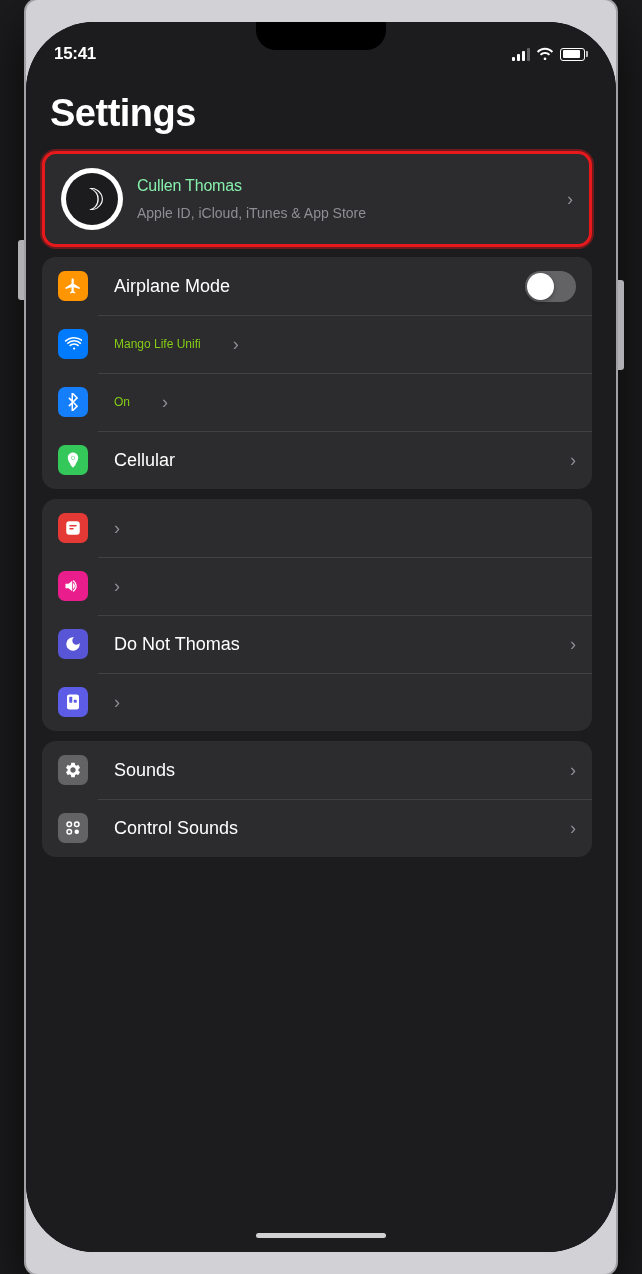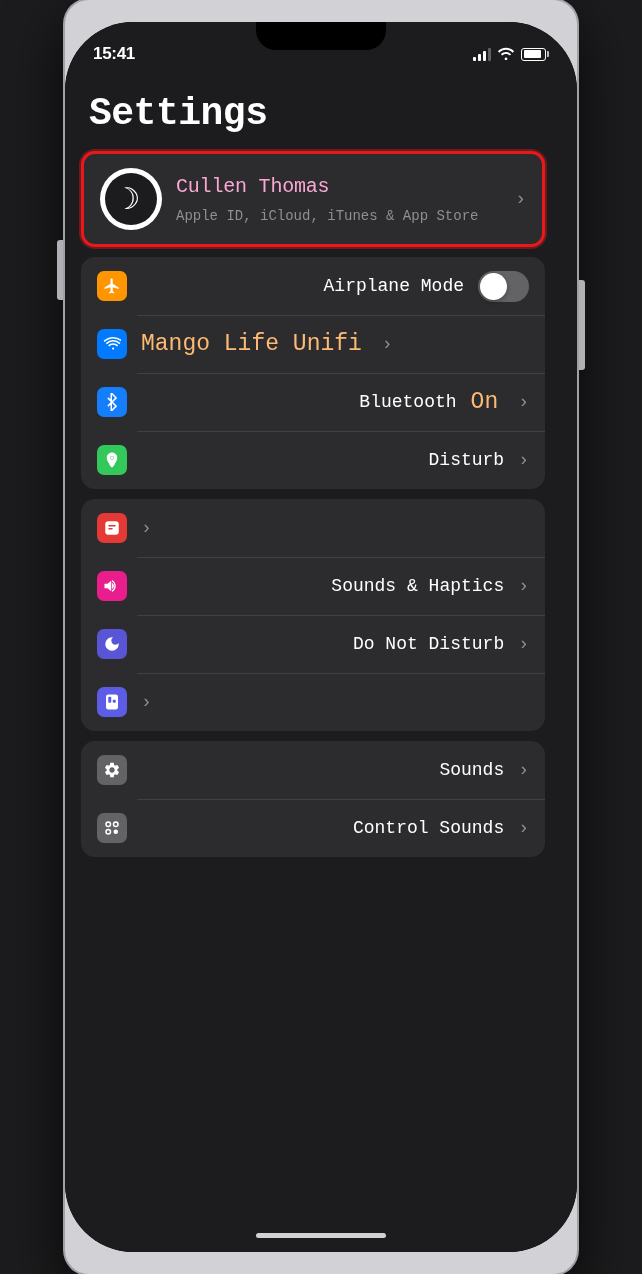--- a/index.html
+++ b/index.html
@@ -14,10 +14,10 @@
     }
 
     .phone-outer {
-      width: 512px;
+      width: 590px;
       height: 1274px;
       background: #d1d1d6;
-      border-radius: 24px;
+      border-radius: 12px;
       display: flex;
       justify-content: center;
       align-items: center;

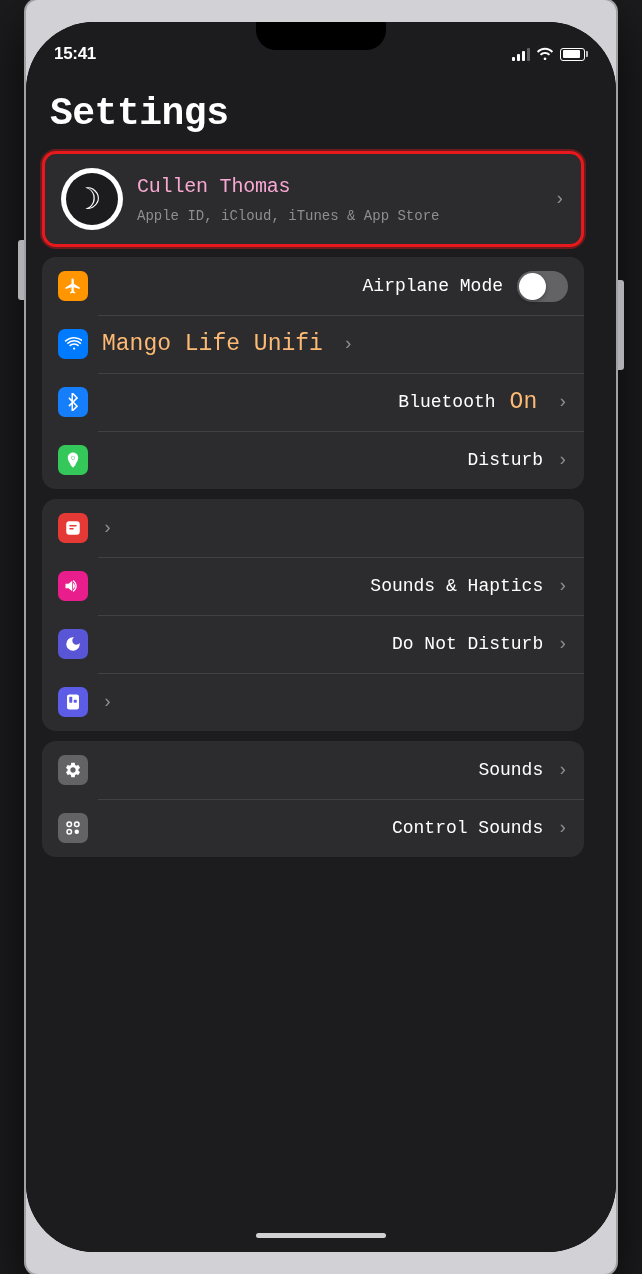--- a/index.html
+++ b/index.html
@@ -155,8 +155,7 @@
     .content {
       flex: 1;
       overflow-y: auto;
-      padding: 0 16px 30px 0;
-      font-family: Liberation Mono, monospace;
+      padding: 0 8px 30px 0;
     }
 
     .content::-webkit-scrollbar {

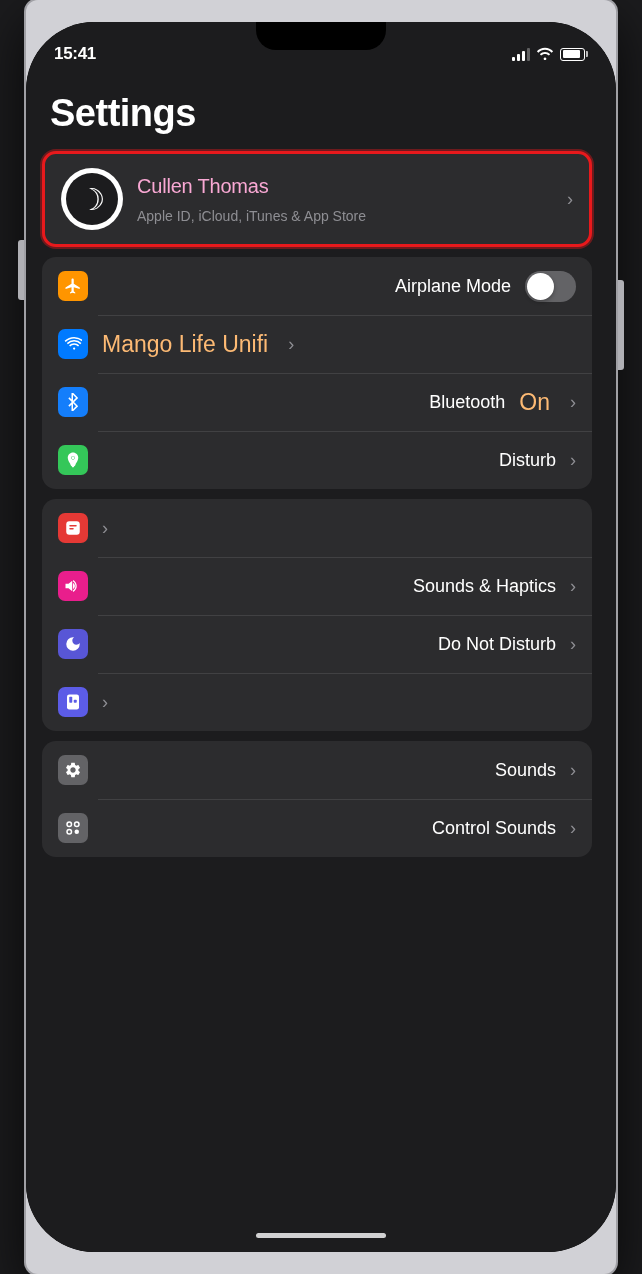--- a/index.html
+++ b/index.html
@@ -217,8 +217,8 @@
     }
 
     .profile-name {
-      color: #f9a8d4;
-      font-size: 20px;
+      color: #86efac;
+      font-size: 16px;
       font-weight: 400;
       letter-spacing: -0.2px;
     }

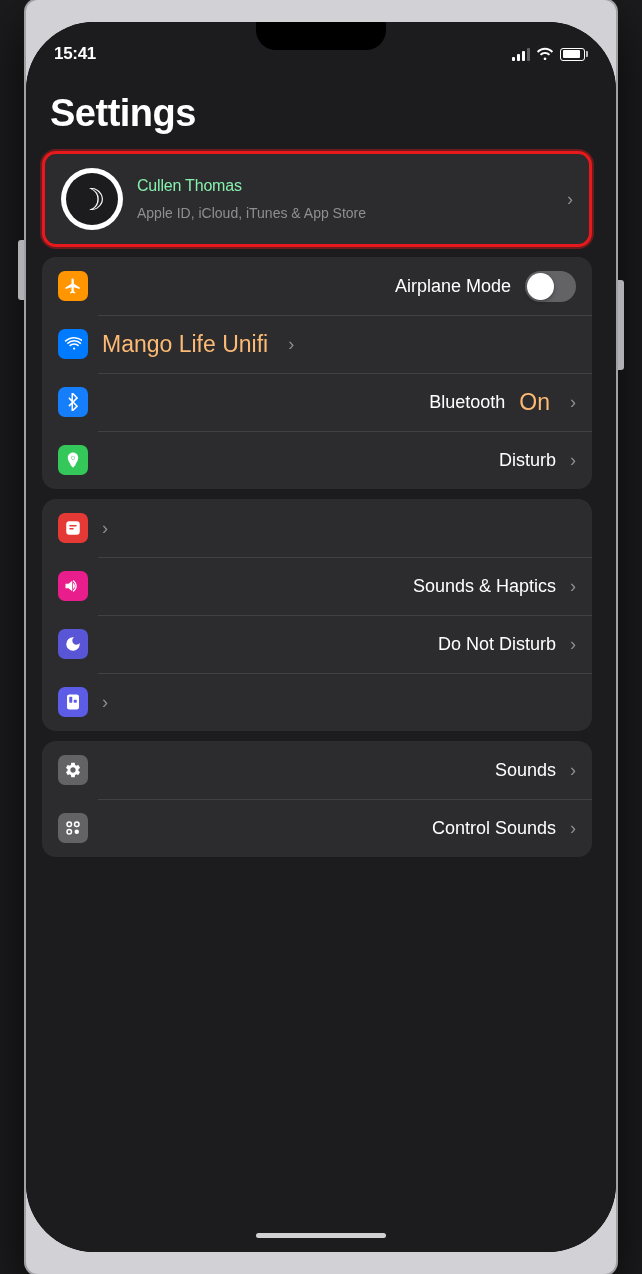--- a/index.html
+++ b/index.html
@@ -248,10 +248,9 @@
       align-items: center;
       padding: 0 16px;
       height: 58px;
-      gap: 14px;
+      gap: 26px;
       cursor: pointer;
       position: relative;
-      text-align: right;
     }
 
     .settings-row:not(:last-child)::after {

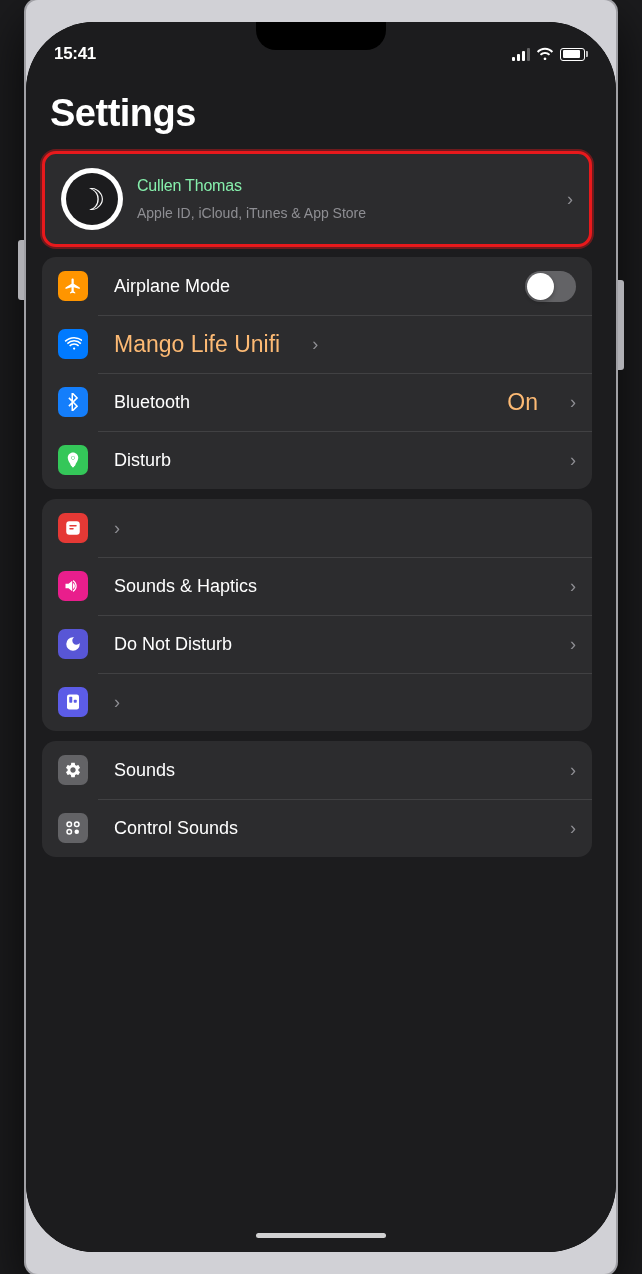--- a/index.html
+++ b/index.html
@@ -293,8 +293,8 @@
     }
 
     .setting-value {
-      color: #fdba74;
-      font-size: 23px;
+      color: #84cc16;
+      font-size: 12px;
       margin-right: 6px;
     }
 

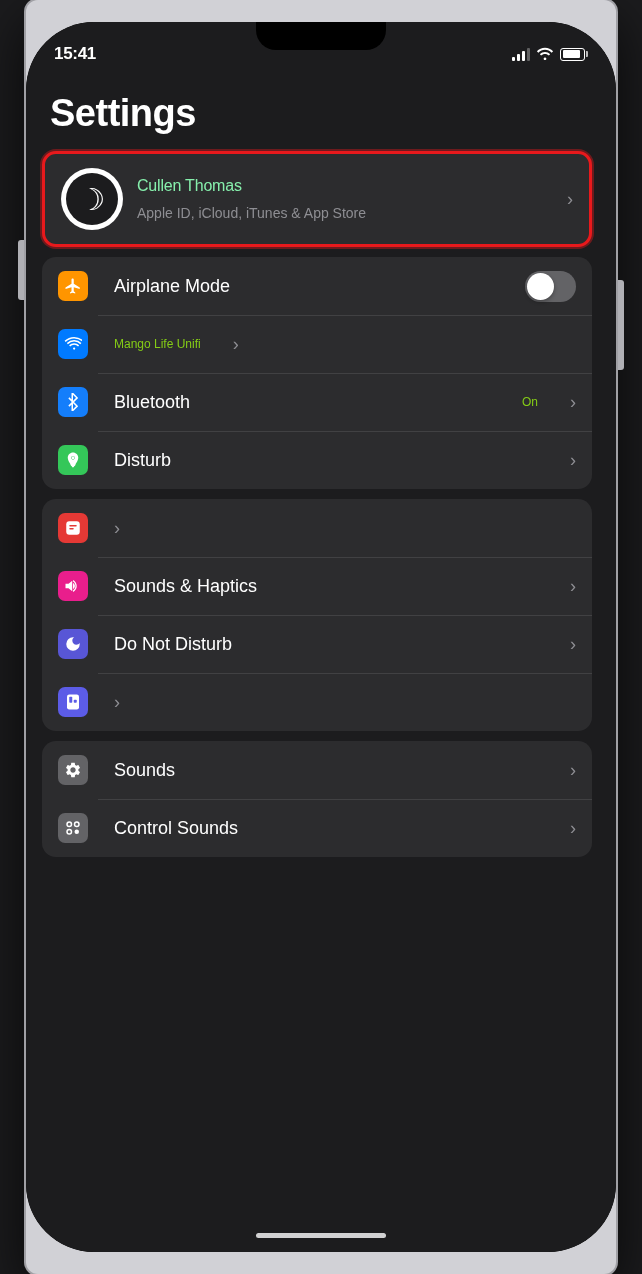--- a/index.html
+++ b/index.html
@@ -427,7 +427,6 @@
                 <polyline points="6.5,17.5 17.5,6.5 11,0 11,24 17.5,17.5 6.5,6.5"></polyline>
               </svg>
             </div>
-            <span class="setting-label">Bluetooth</span>
             <span class="setting-value">On</span>
             <span class="chevron">›</span>
           </div>

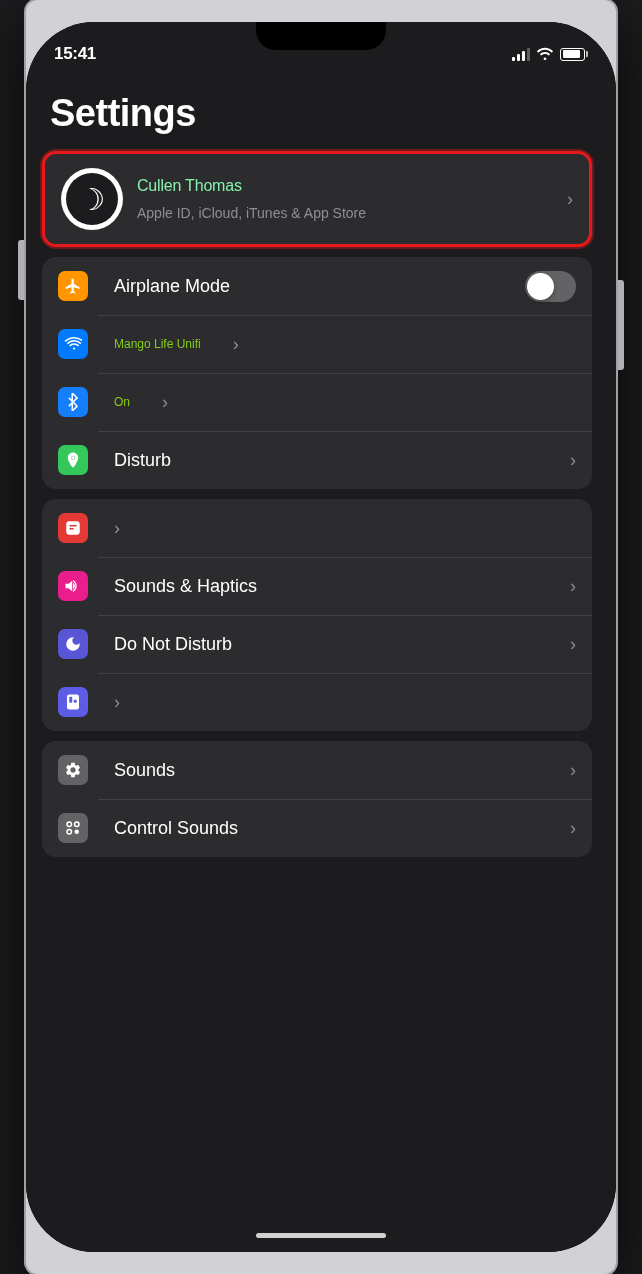--- a/index.html
+++ b/index.html
@@ -439,7 +439,7 @@
                 <path d="M8 18 L12 22 L16 18" fill="white"></path>
               </svg>
             </div>
-            <span class="setting-label">Disturb</span>
+            <span class="setting-label">Cellular</span>
             <span class="chevron">›</span>
           </div>
         </div>

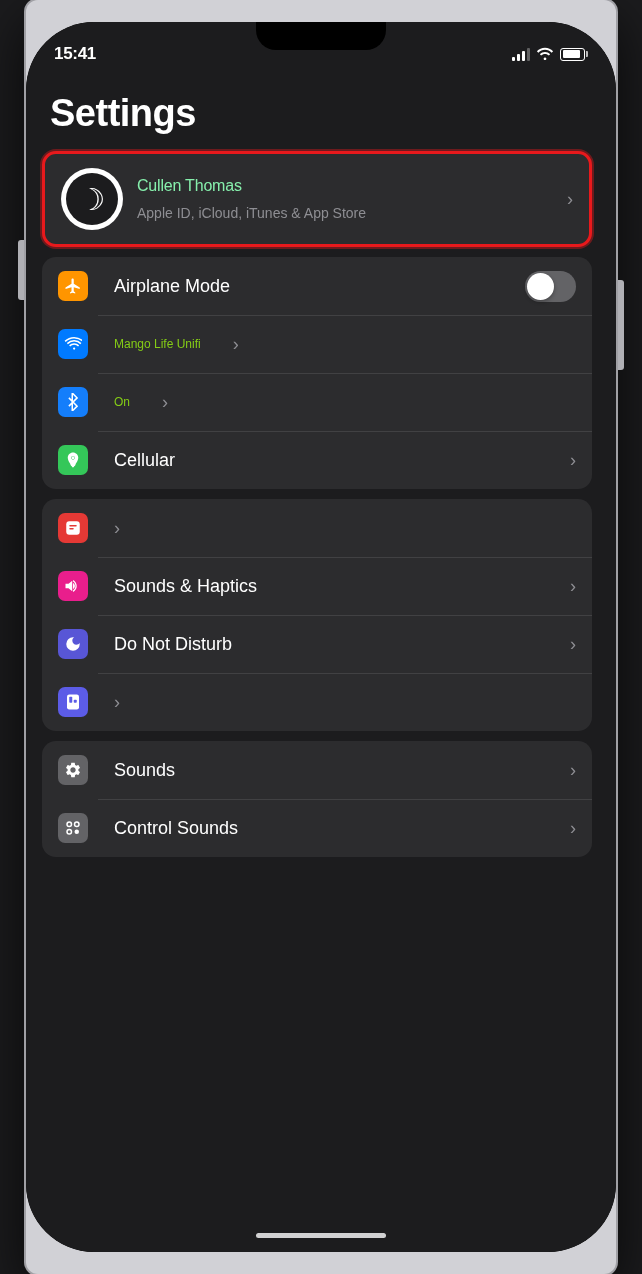--- a/index.html
+++ b/index.html
@@ -465,7 +465,6 @@
                 <path d="M17 12c0 3.53-2.04 6.58-5 8.05v-2.09c1.95-1.29 3.27-3.52 3.27-5.96s-1.32-4.67-3.27-5.96V3.95c2.96 1.47 5 4.52 5 8.05z"></path>
               </svg>
             </div>
-            <span class="setting-label">Sounds &amp; Haptics</span>
             <span class="chevron">›</span>
           </div>
 

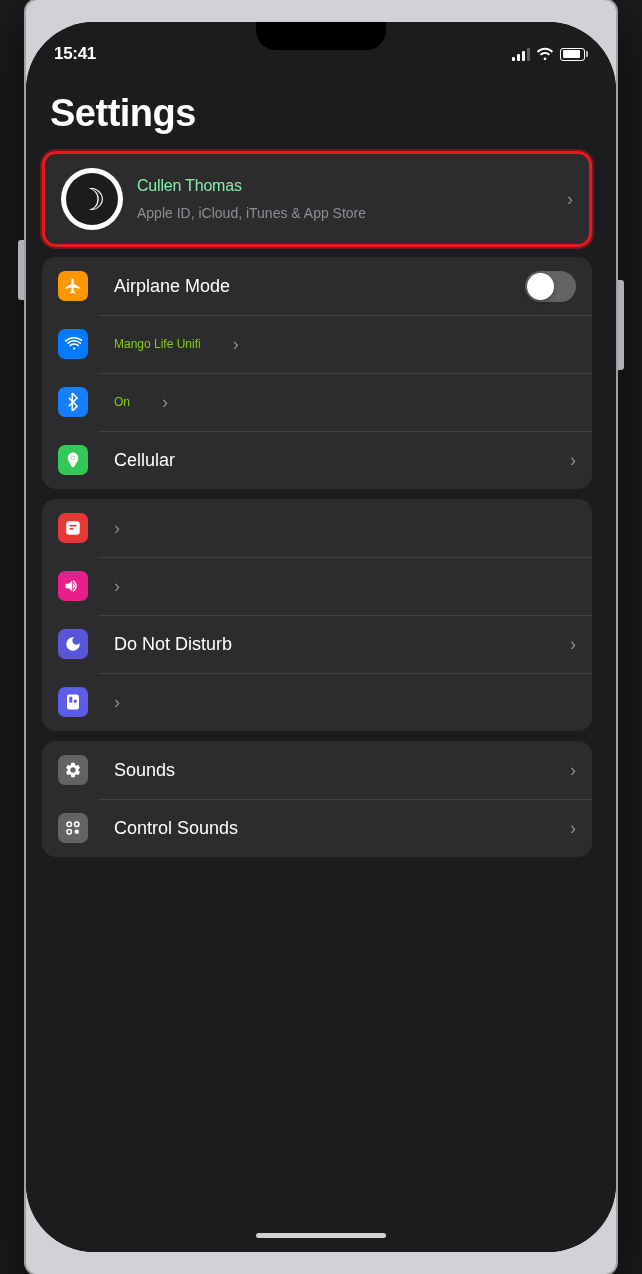--- a/index.html
+++ b/index.html
@@ -474,7 +474,7 @@
                 <path d="M12 3a9 9 0 1 0 9 9c0-.46-.04-.92-.1-1.36-.98 1.37-2.58 2.26-4.4 2.26-2.98 0-5.4-2.42-5.4-5.4 0-1.81.89-3.42 2.26-4.4-.44-.06-.9-.1-1.36-.1z"></path>
               </svg>
             </div>
-            <span class="setting-label">Do Not Disturb</span>
+            <span class="setting-label">Do Not Thomas</span>
             <span class="chevron">›</span>
           </div>
 

